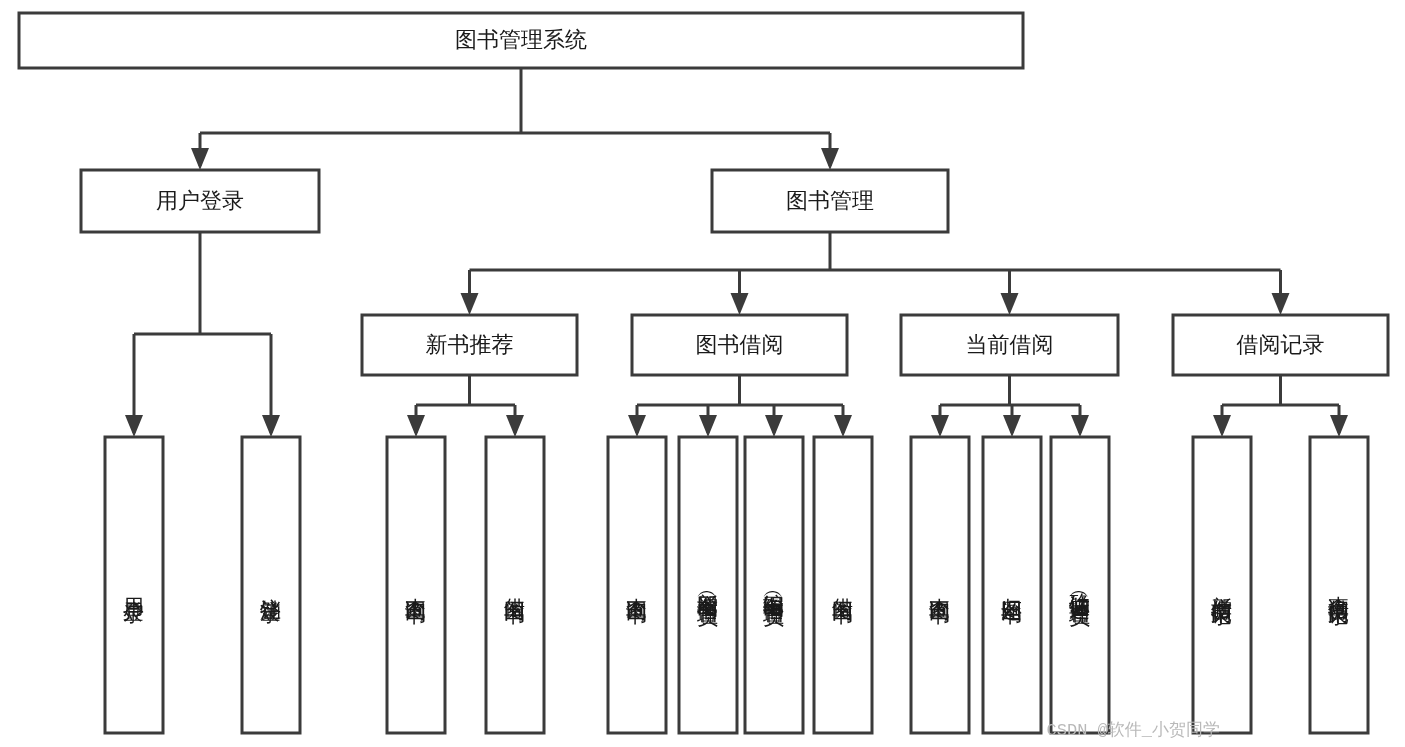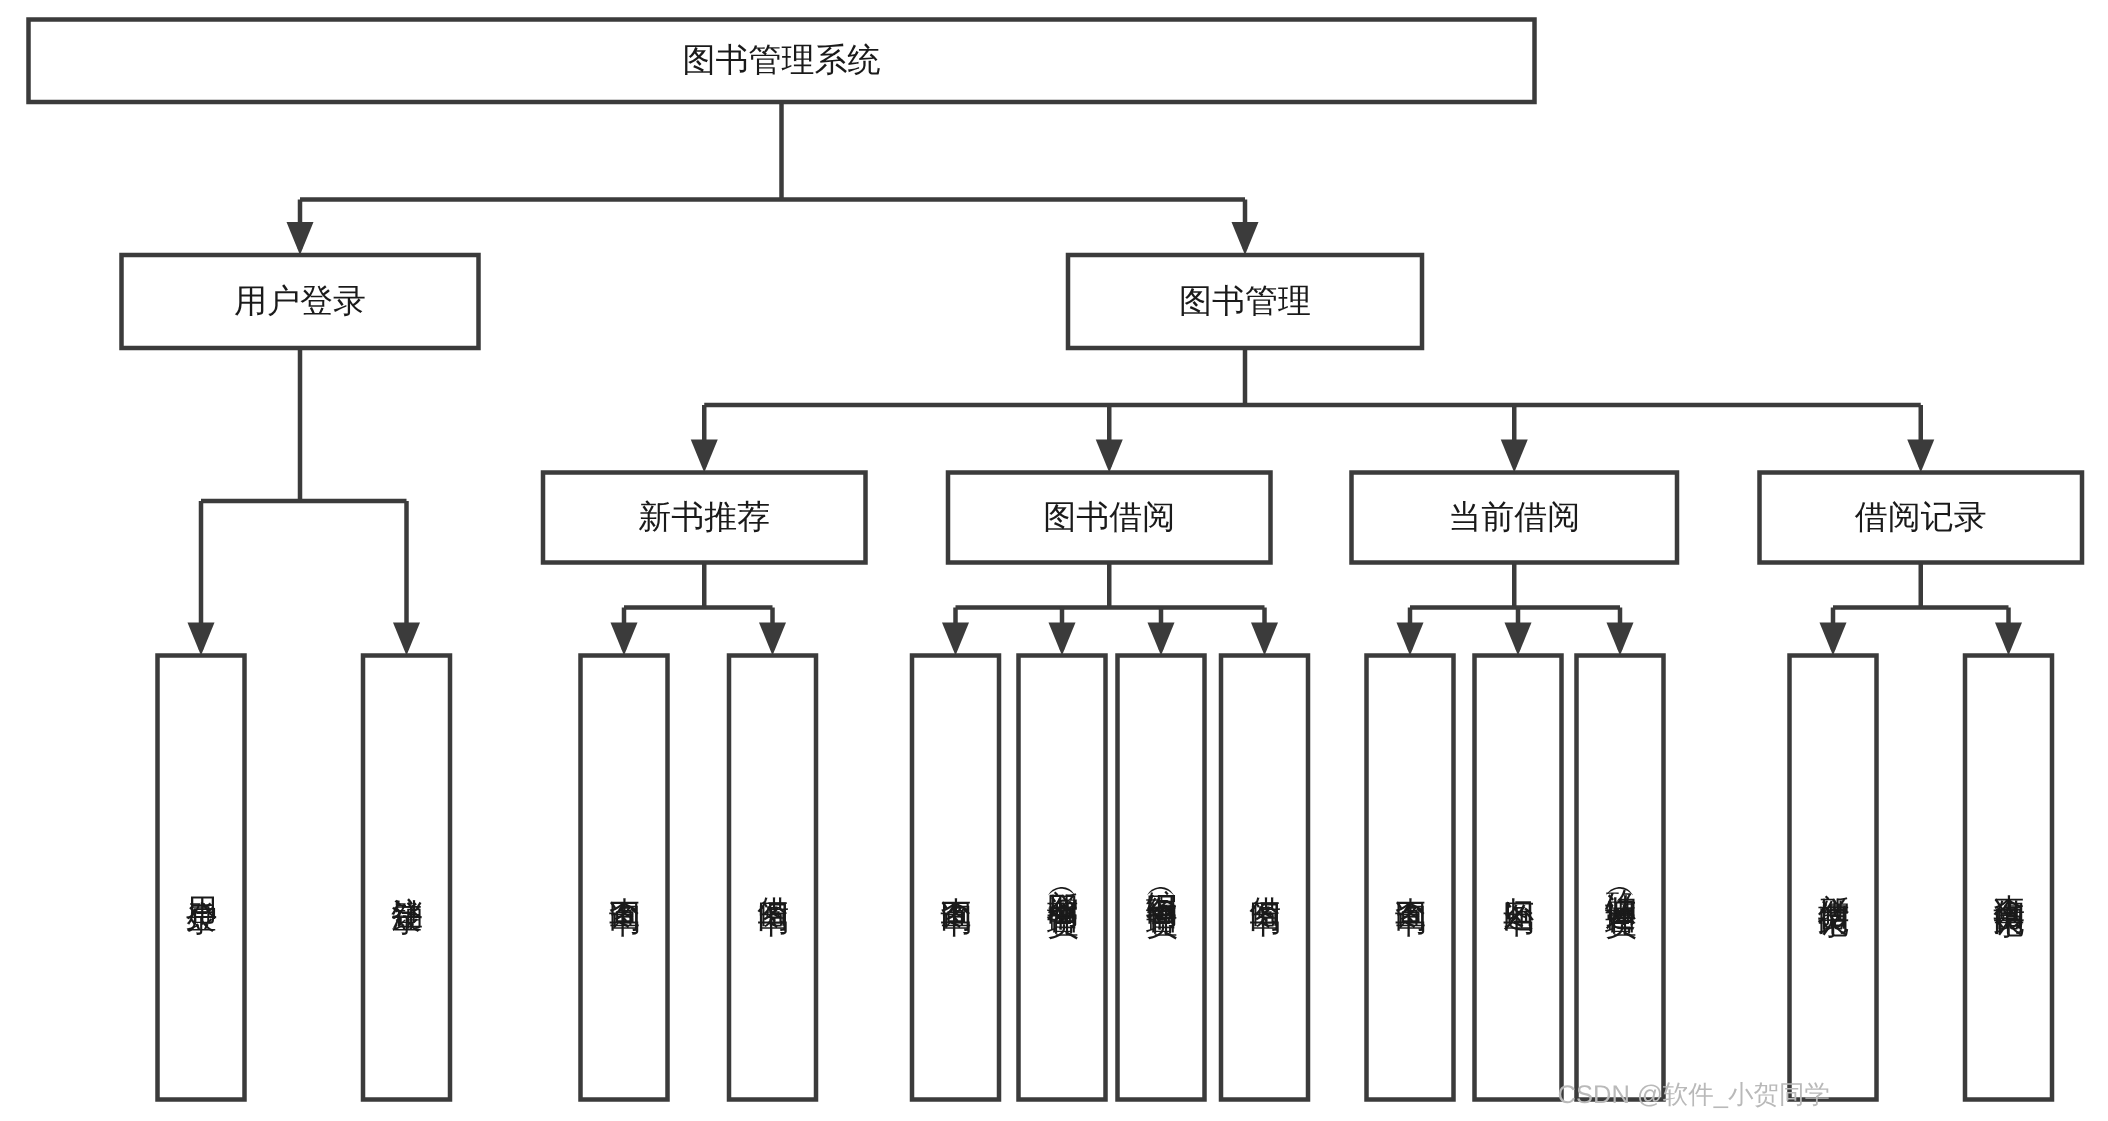--- a/index.html
+++ b/index.html
@@ -71,7 +71,7 @@
     bottom: 6px;
     font-size: 17px;
     color: #b9b9b9;
-    font-family: Liberation Sans, sans-serif;
+    font-family: Liberation Mono, monospace;
     white-space: nowrap;
   }
 </style>

